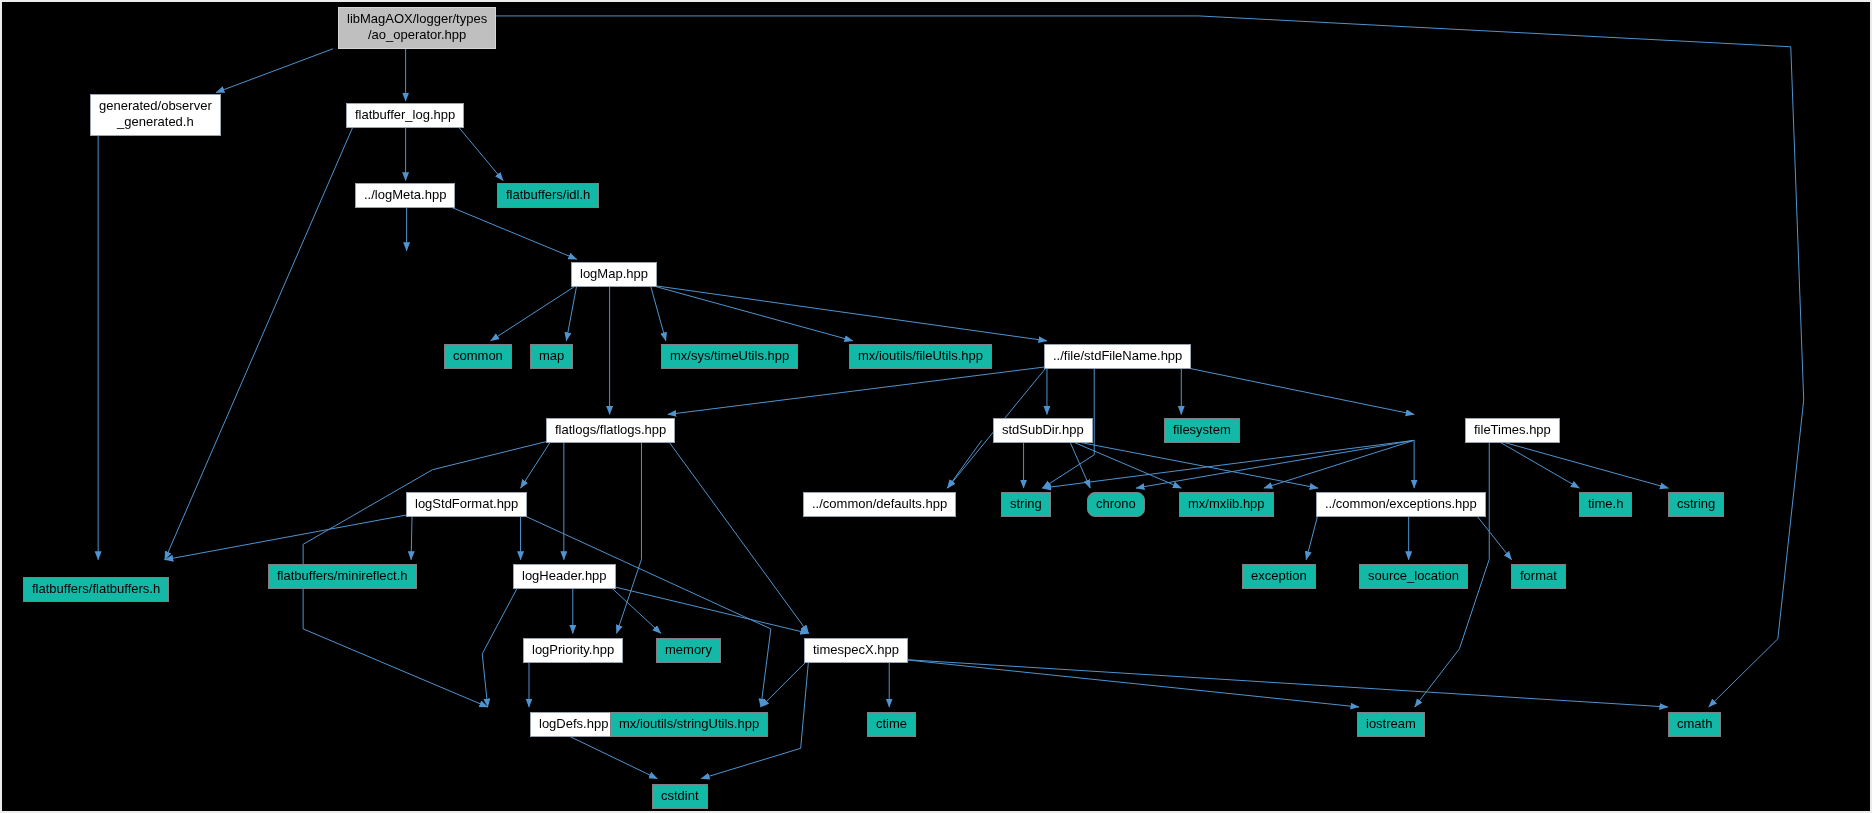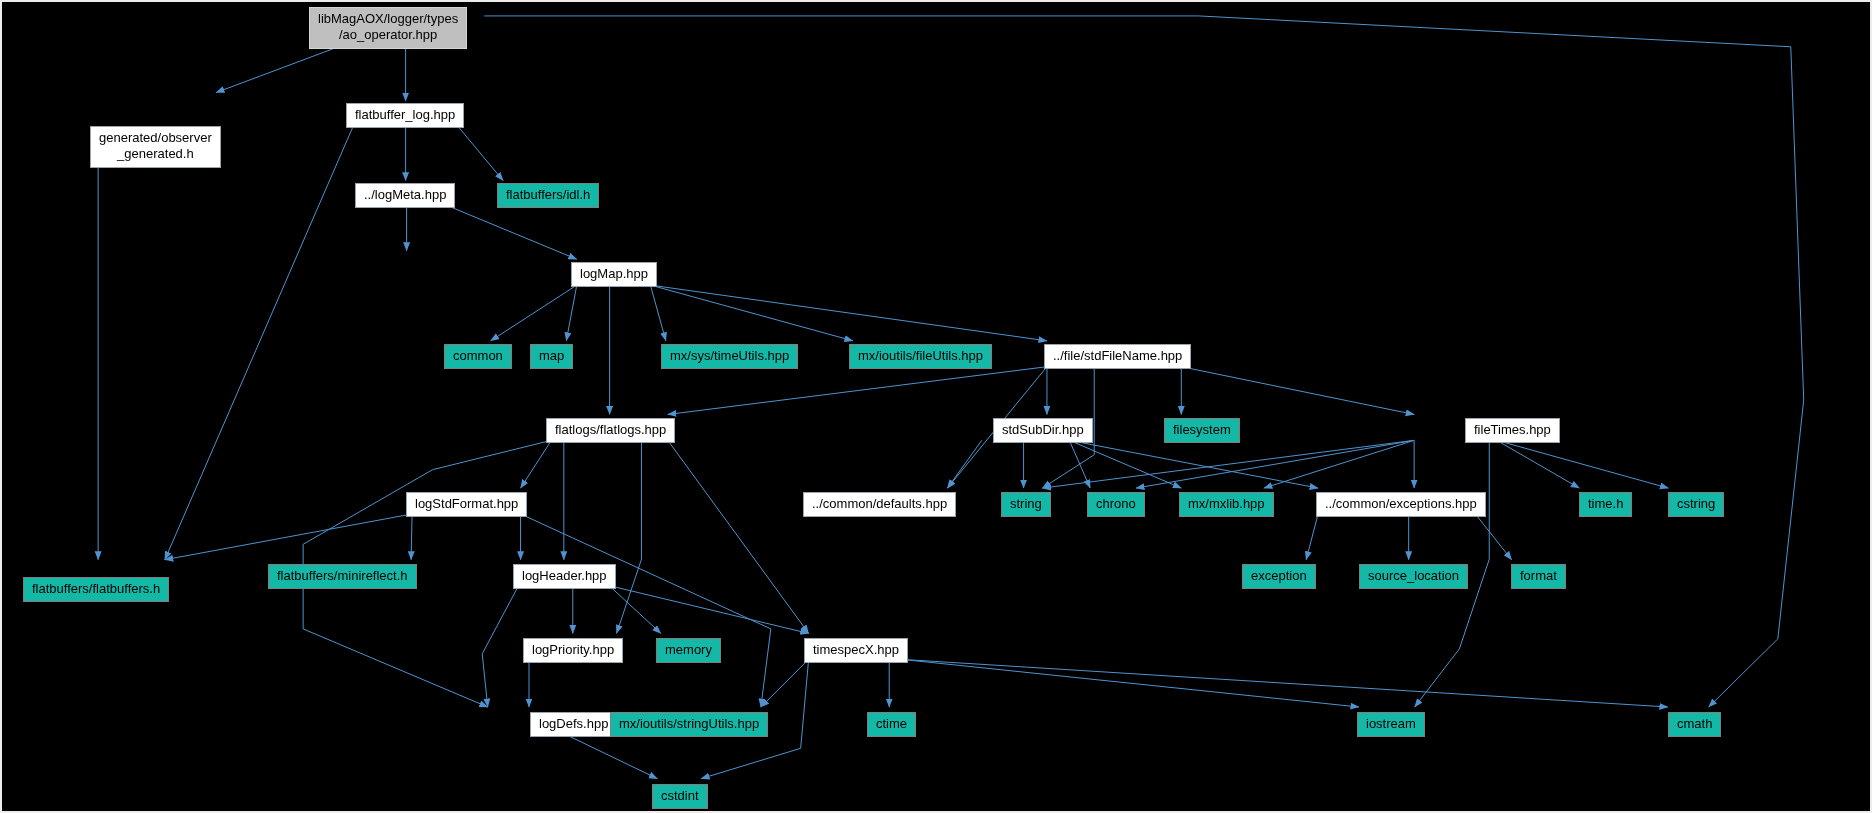--- a/index.html
+++ b/index.html
@@ -124,7 +124,7 @@
       </g>
   </svg>
 
-<div class="node root" style="left: 307px; top: 5px;">libMagAOX/logger/types
+<div class="node root" style="left: 336px; top: 5px;">libMagAOX/logger/types
 /ao_operator.hpp</div>
     <div class="node internal" style="left: 88px; top: 92px; margin-top: 32px;">generated/observer
 _generated.h</div>

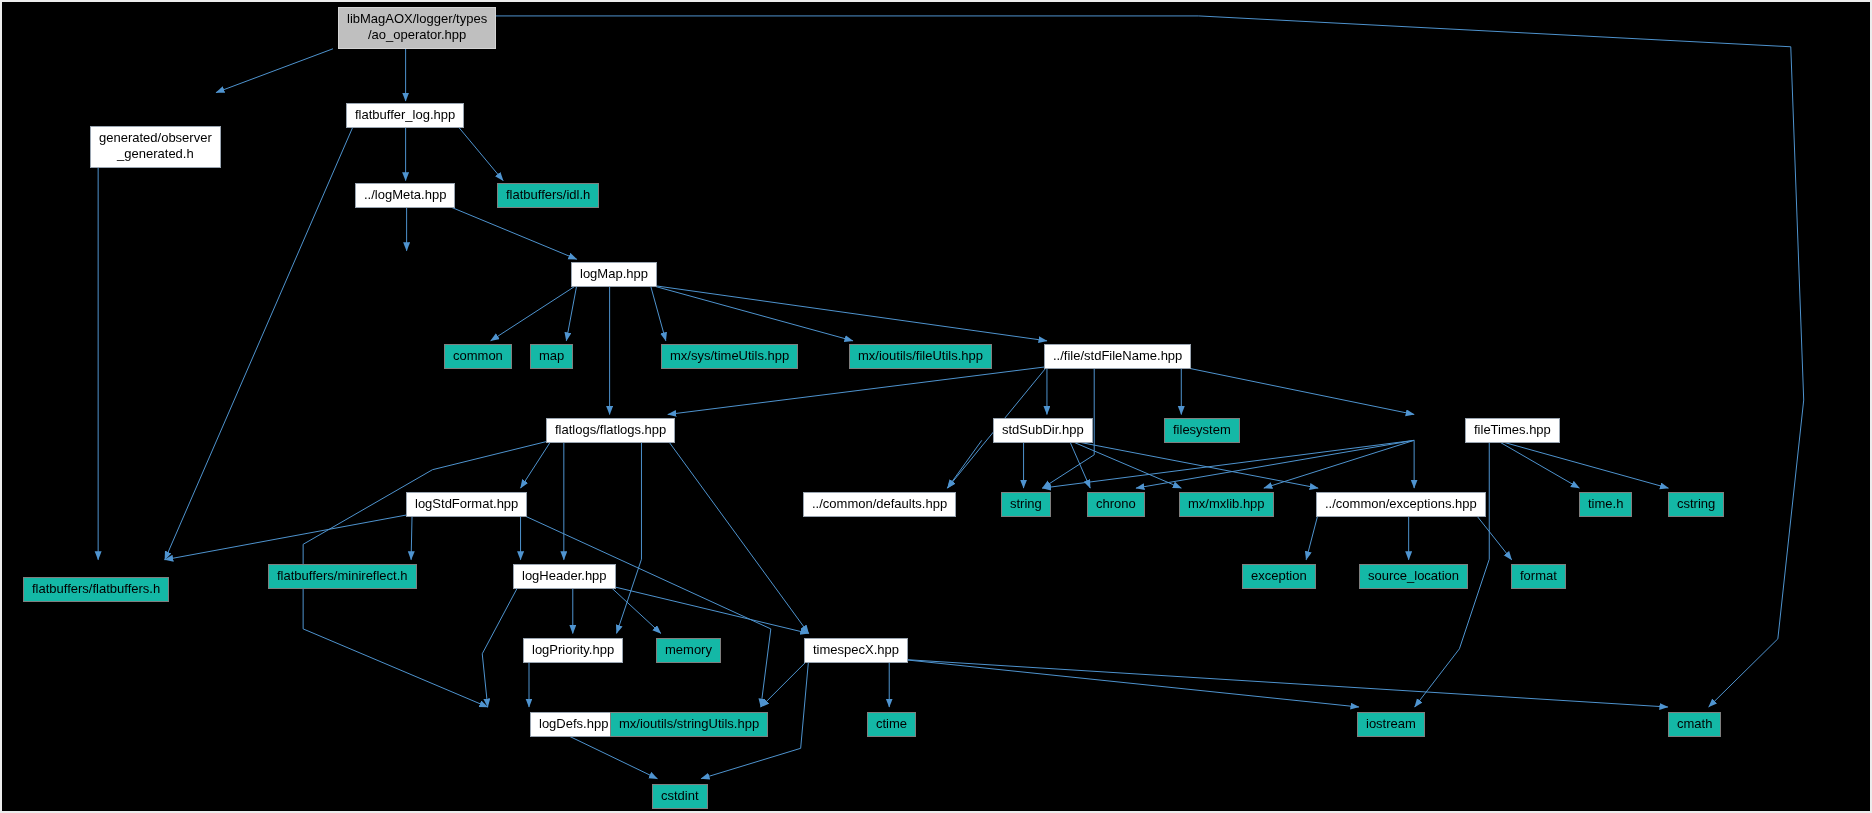--- a/index.html
+++ b/index.html
@@ -126,7 +126,7 @@
 
 <div class="node root" style="left: 336px; top: 5px;">libMagAOX/logger/types
 /ao_operator.hpp</div>
-    <div class="node internal" style="left: 88px; top: 92px; margin-top: 32px;">generated/observer
+    <div class="node internal" style="left: 88px; top: 92px;">generated/observer
 _generated.h</div>
     <div class="node internal" style="left: 344px; top: 101px;">flatbuffer_log.hpp</div>
     <div class="node internal" style="left: 353px; top: 181px;">../logMeta.hpp</div>

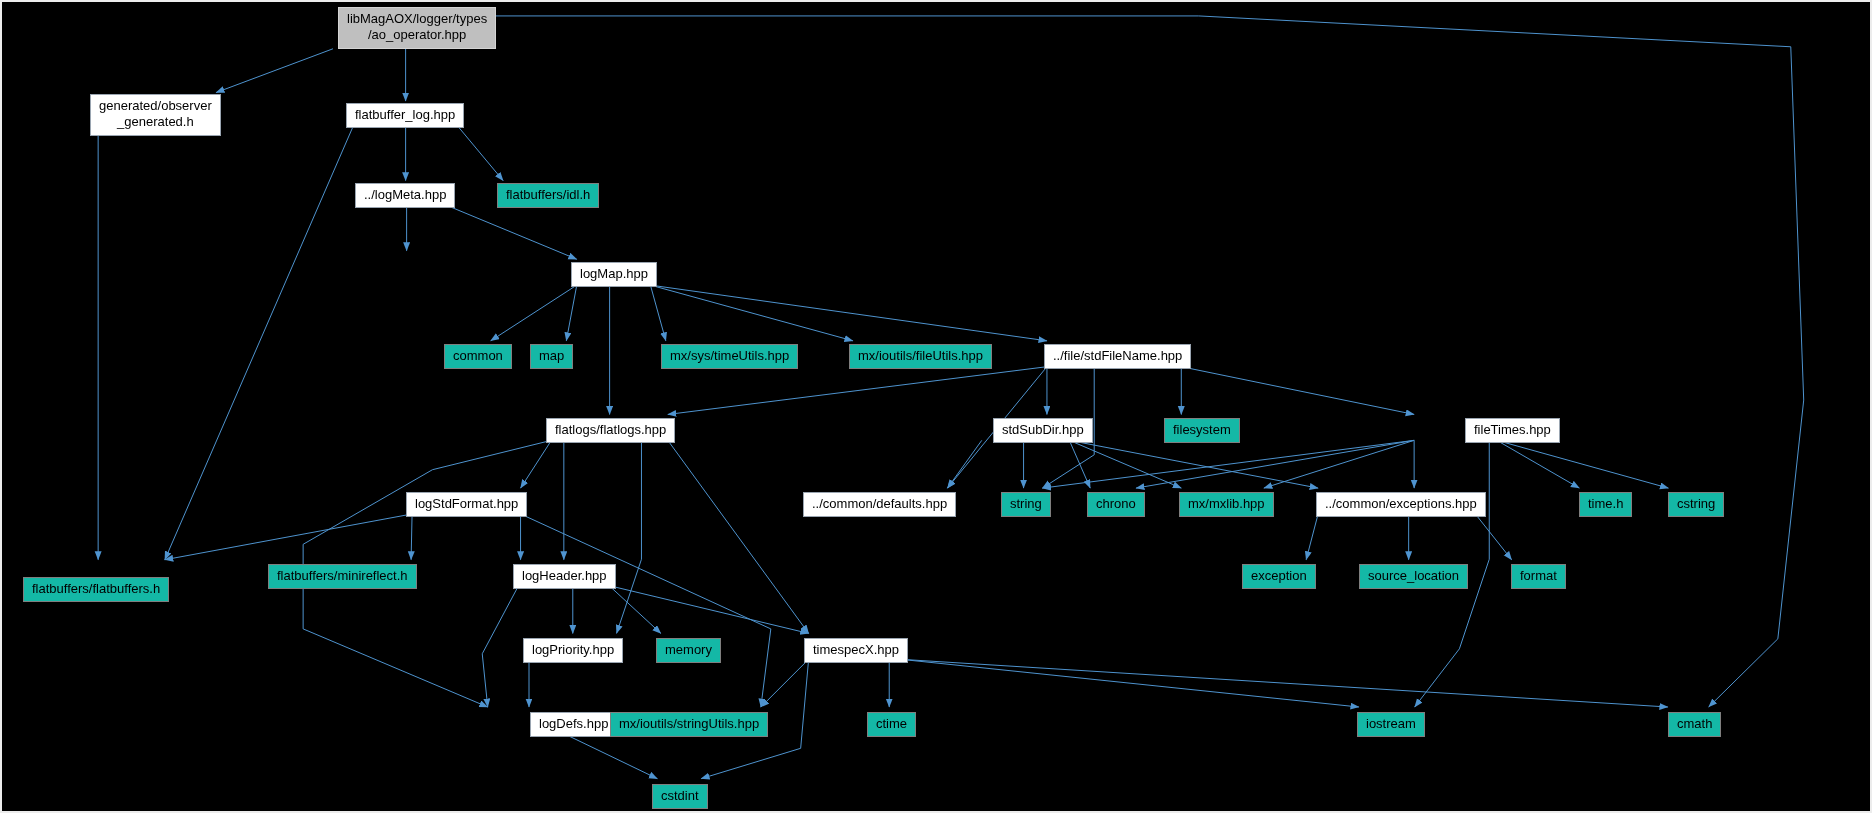--- a/index.html
+++ b/index.html
@@ -144,7 +144,7 @@
     <div class="node internal" style="left: 404px; top: 490px;">logStdFormat.hpp</div>
     <div class="node internal" style="left: 801px; top: 490px;">../common/defaults.hpp</div>
     <div class="node external" style="left: 999px; top: 490px;">string</div>
-    <div class="node external" style="left: 1085px; top: 490px;">chrono</div>
+    <div class="node external" style="left: 1085px; top: 490px; border-radius: 8px;">chrono</div>
     <div class="node external" style="left: 1177px; top: 490px;">mx/mxlib.hpp</div>
     <div class="node internal" style="left: 1314px; top: 490px;">../common/exceptions.hpp</div>
     <div class="node external" style="left: 1577px; top: 490px;">time.h</div>

